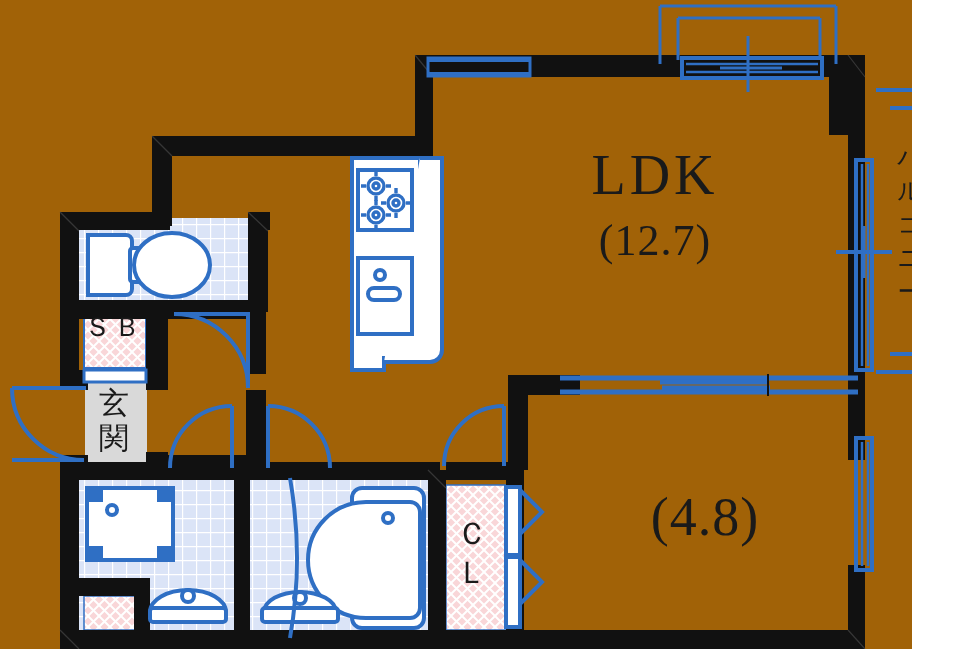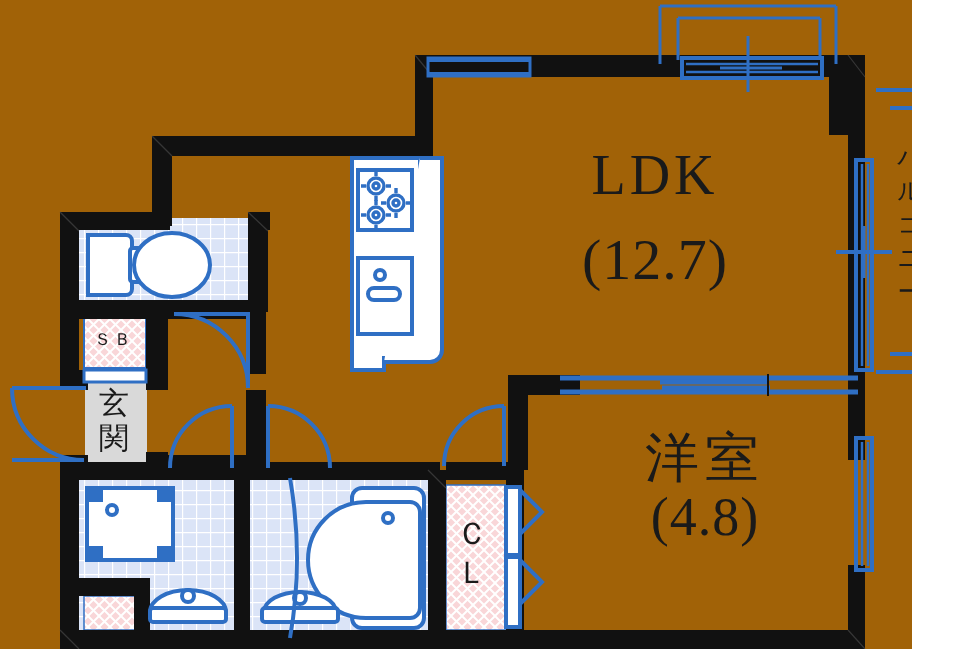--- a/index.html
+++ b/index.html
@@ -10,7 +10,7 @@
   .lbl{position:absolute;color:#1a1a1a;font-family:"Liberation Serif","DejaVu Serif",serif;
        text-align:center;white-space:nowrap;line-height:1.05;}
   #ldk-label{left:530px;top:146px;width:250px;font-size:56px;letter-spacing:4px;}
-  #ldk-area{left:530px;top:218px;width:250px;font-size:58px;letter-spacing:1px;margin-top:12px;}
+  #ldk-area{left:530px;top:218px;width:250px;font-size:44px;letter-spacing:1px;}
   #room-label{left:600px;top:430px;width:210px;font-size:54px;letter-spacing:6px;}
   #room-area{left:600px;top:489px;width:210px;font-size:54px;letter-spacing:1px;}
   #sb-label{left:83px;top:331px;width:62px;font-size:17px;letter-spacing:3px;}

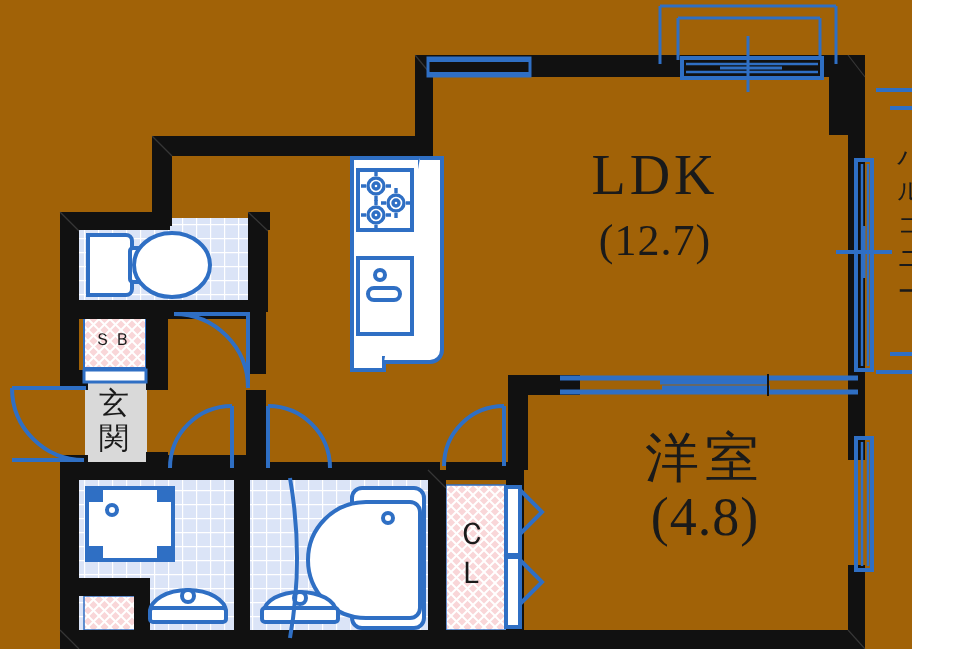--- a/index.html
+++ b/index.html
@@ -13,7 +13,7 @@
   #ldk-area{left:530px;top:218px;width:250px;font-size:44px;letter-spacing:1px;}
   #room-label{left:600px;top:430px;width:210px;font-size:54px;letter-spacing:6px;}
   #room-area{left:600px;top:489px;width:210px;font-size:54px;letter-spacing:1px;}
-  #sb-label{left:83px;top:331px;width:62px;font-size:17px;letter-spacing:3px;}
+  #sb-label{left:83px;top:313px;width:62px;font-size:27px;letter-spacing:3px;}
   #genkan-label{left:88px;top:385px;width:52px;font-size:30px;line-height:1.18;}
   #cl-label{left:452px;top:515px;width:40px;font-size:31px;line-height:1.25;}
   #balcony-label{left:893px;top:140px;width:34px;font-size:25px;line-height:1.35;}

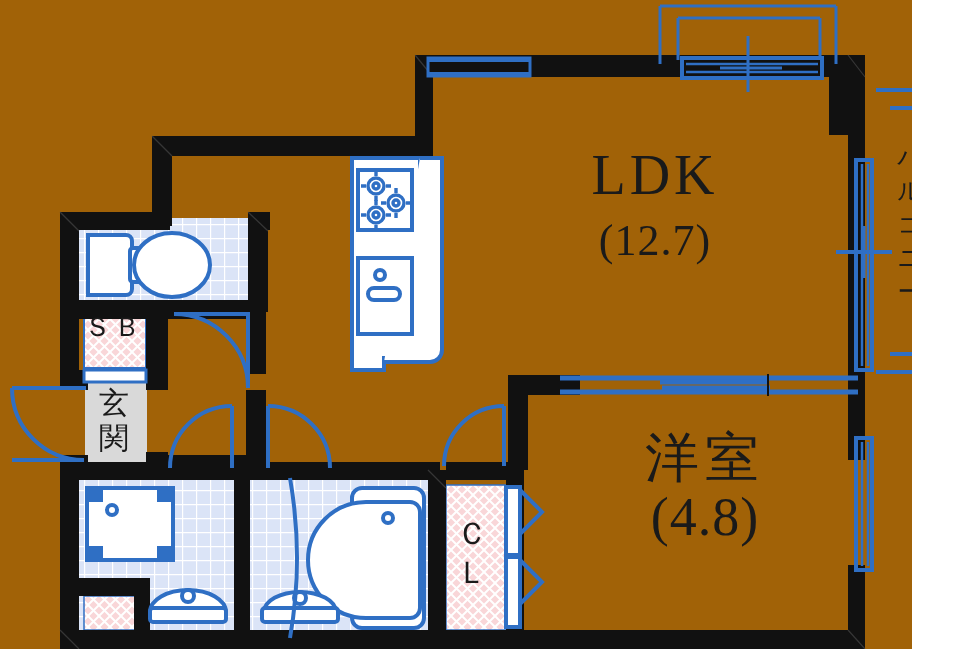--- a/index.html
+++ b/index.html
@@ -243,7 +243,6 @@
 
 <div class="lbl" id="ldk-label">LDK</div>
 <div class="lbl" id="ldk-area">(12.7)</div>
-<div class="lbl" id="room-label">洋室</div>
 <div class="lbl" id="room-area">(4.8)</div>
 <div class="lbl" id="sb-label">ＳＢ</div>
 <div class="lbl" id="genkan-label">玄<br>関</div>

